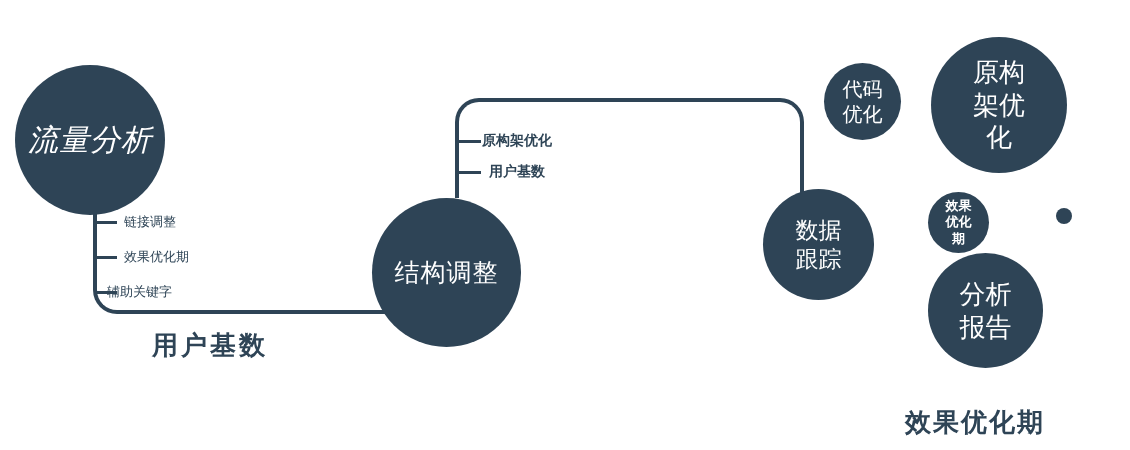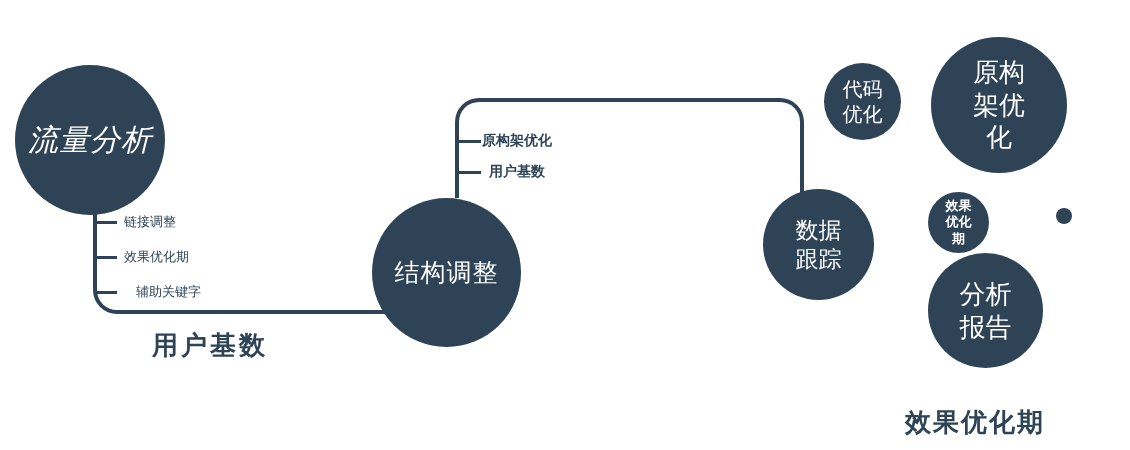--- a/index.html
+++ b/index.html
@@ -81,7 +81,7 @@
   .tm2 { left: 457px; top: 171px; width: 24px; }
   .tll1 { left: 124px; top: 213px; }
   .tll2 { left: 124px; top: 248px; }
-  .tll3 { left: 136px; top: 283px; }
+  .tll3 { left: 107px; top: 283px; }
   .tml1 { left: 482px; top: 132px; }
   .tml2 { left: 489px; top: 163px; }
 </style>

